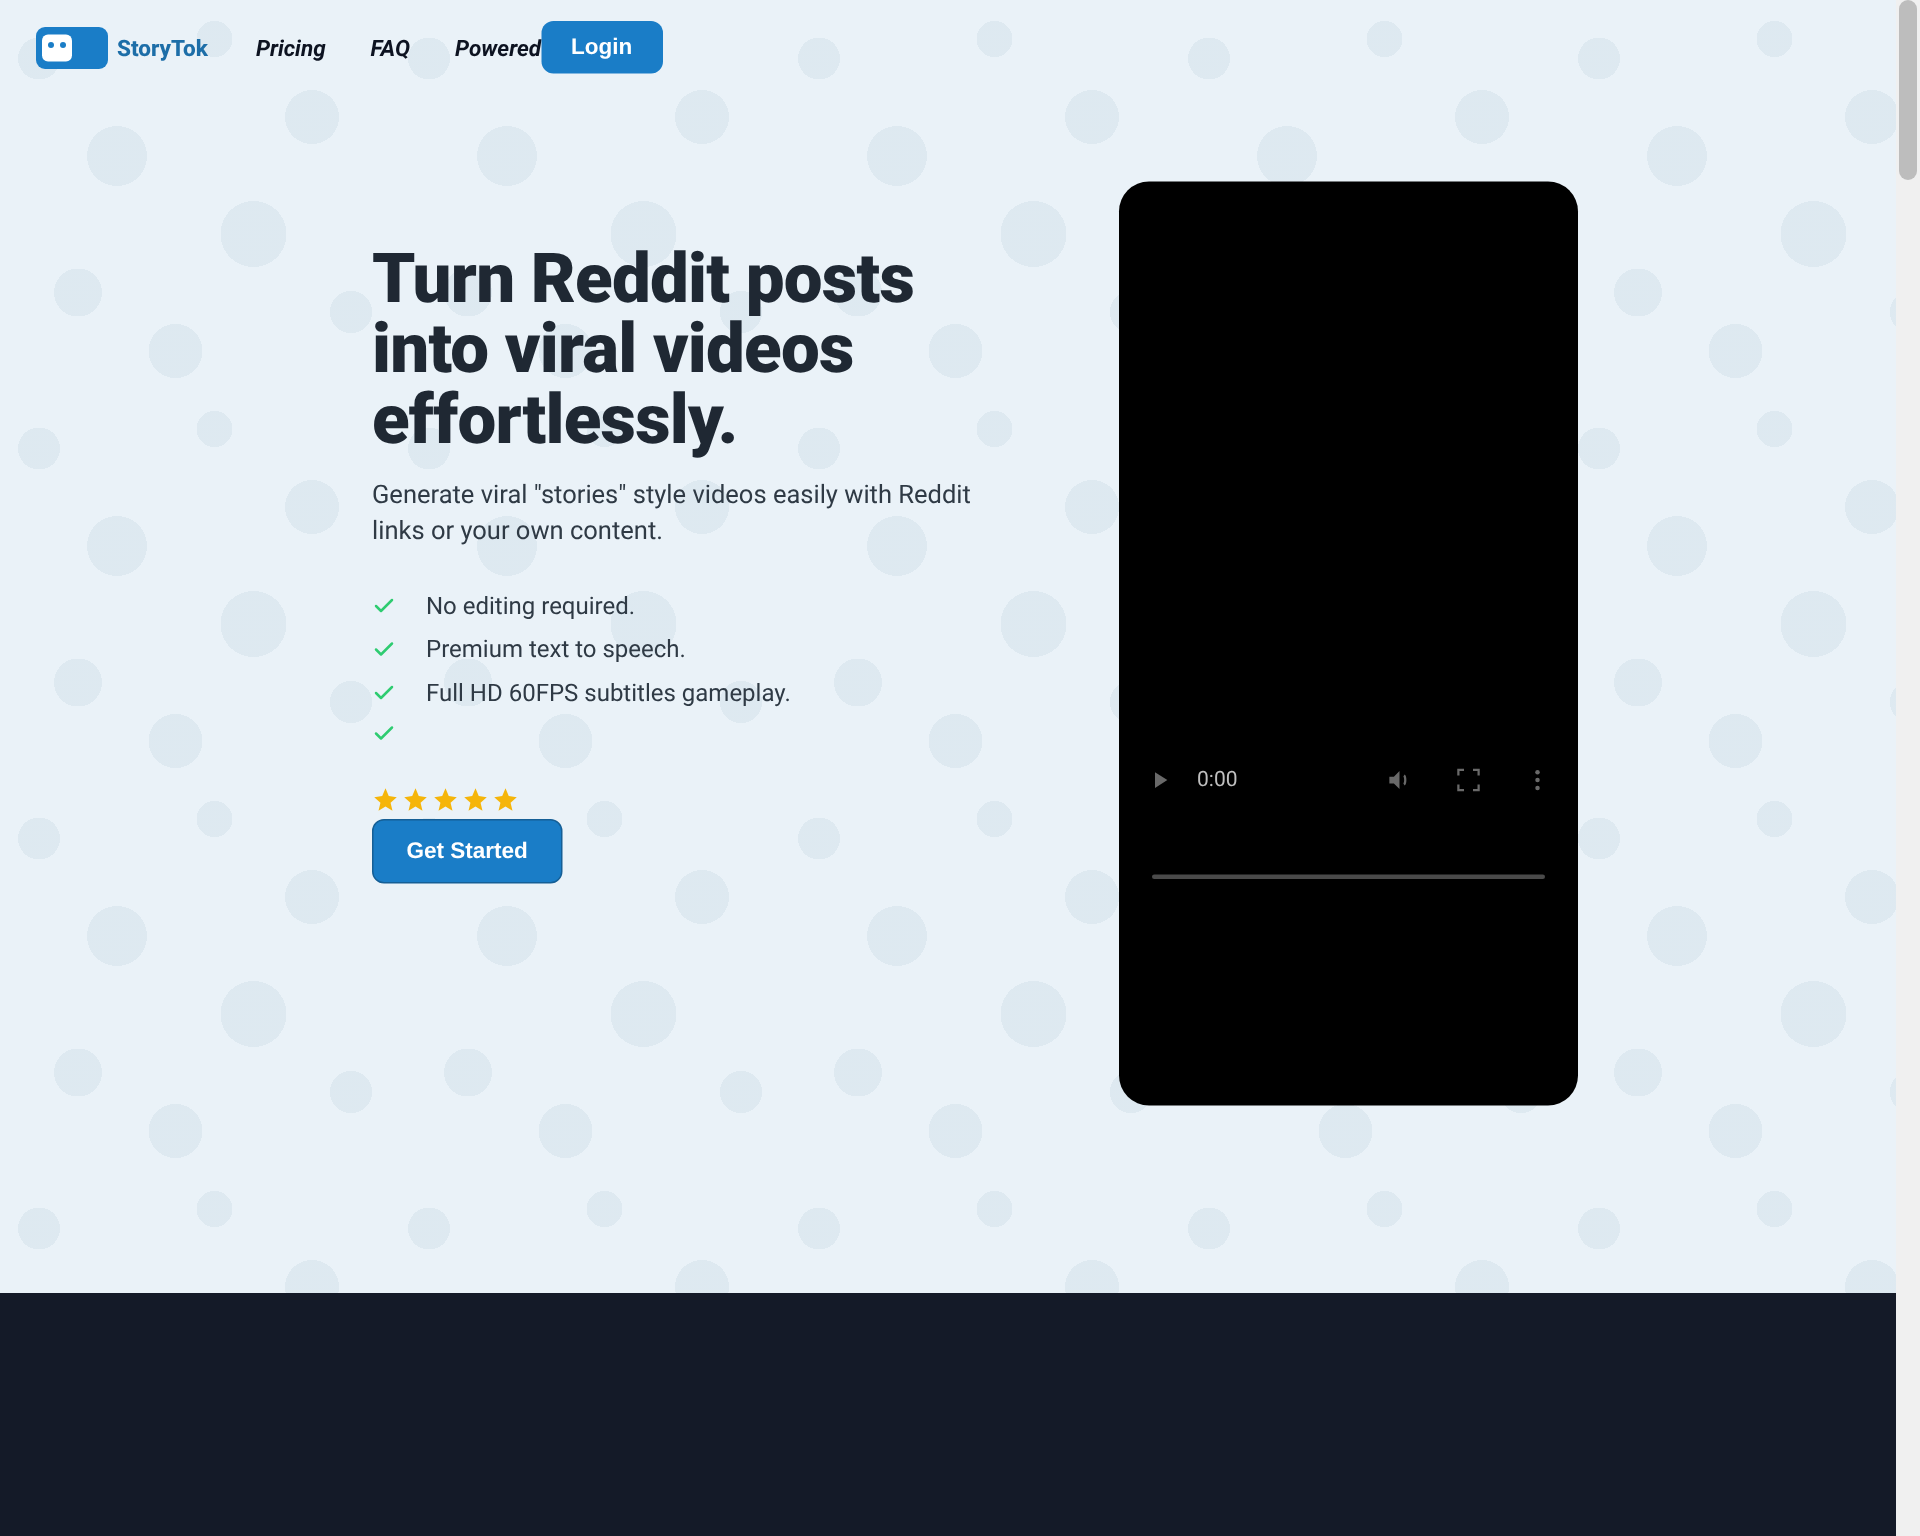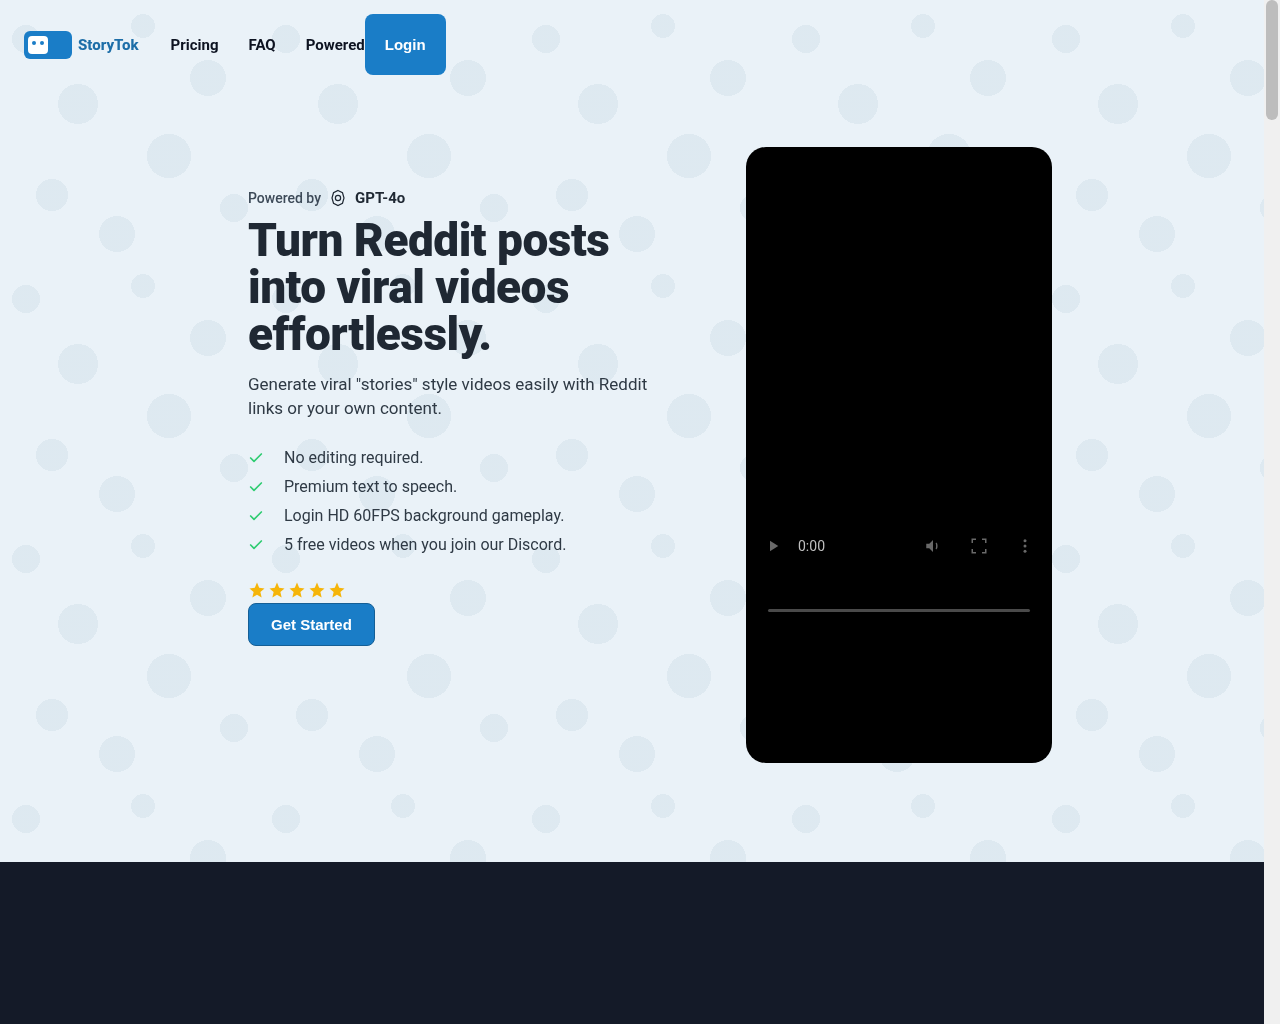--- a/index.html
+++ b/index.html
@@ -87,6 +87,7 @@
     .nav-links {
       display: flex;
       gap: 30px;
+      font-style: italic;
     }
     .nav-link {
       color: #0d1321;

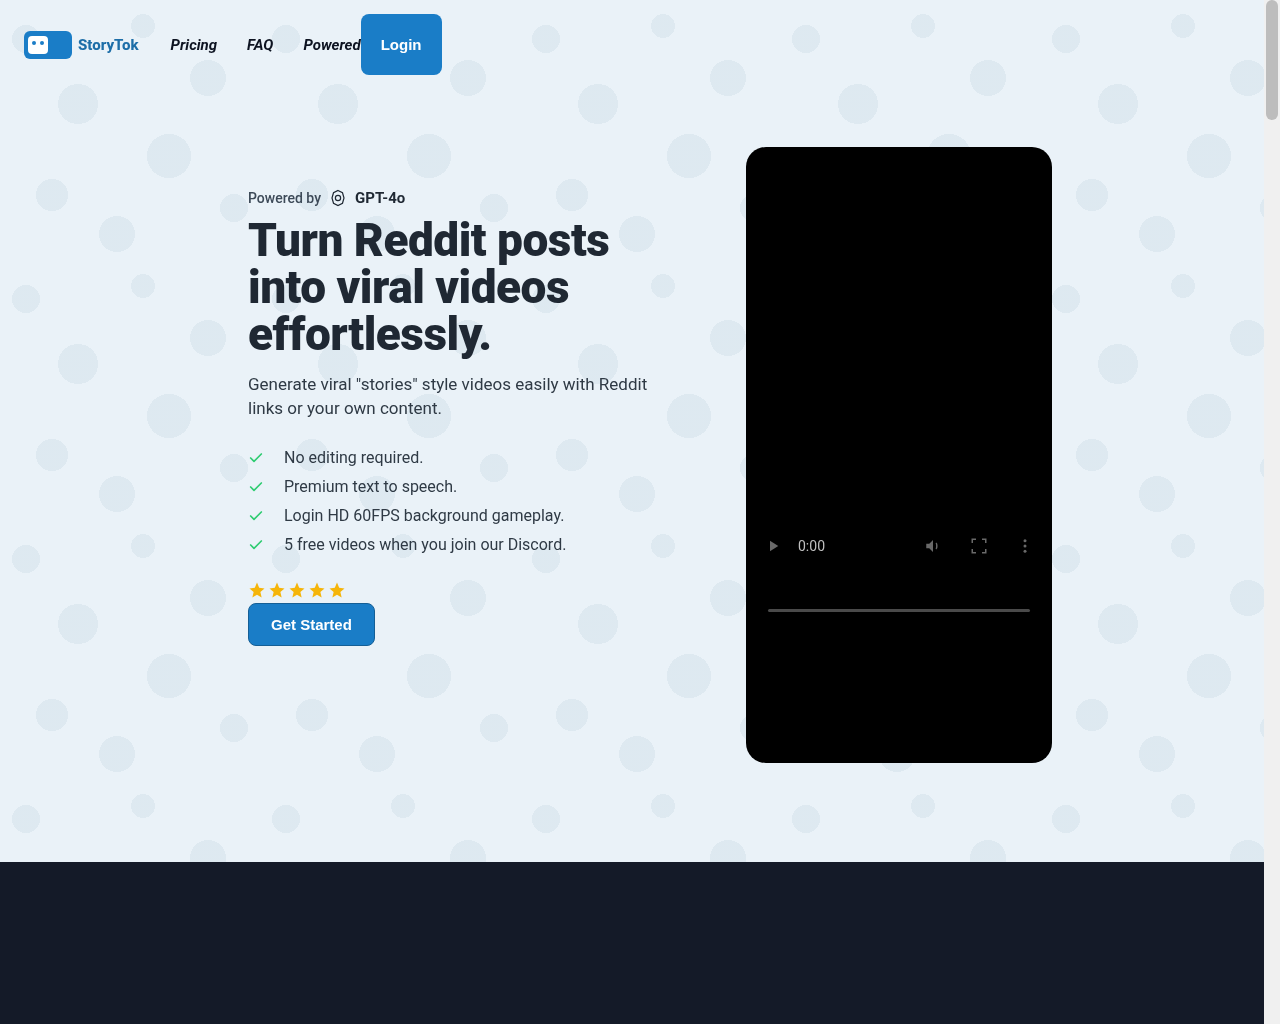--- a/index.html
+++ b/index.html
@@ -100,7 +100,7 @@
       color: #fff;
       font-weight: 700;
       font-size: 15px;
-      padding: 22px 20px;
+      padding: 9px 20px;
       border-radius: 8px;
       border: none;
       cursor: pointer;

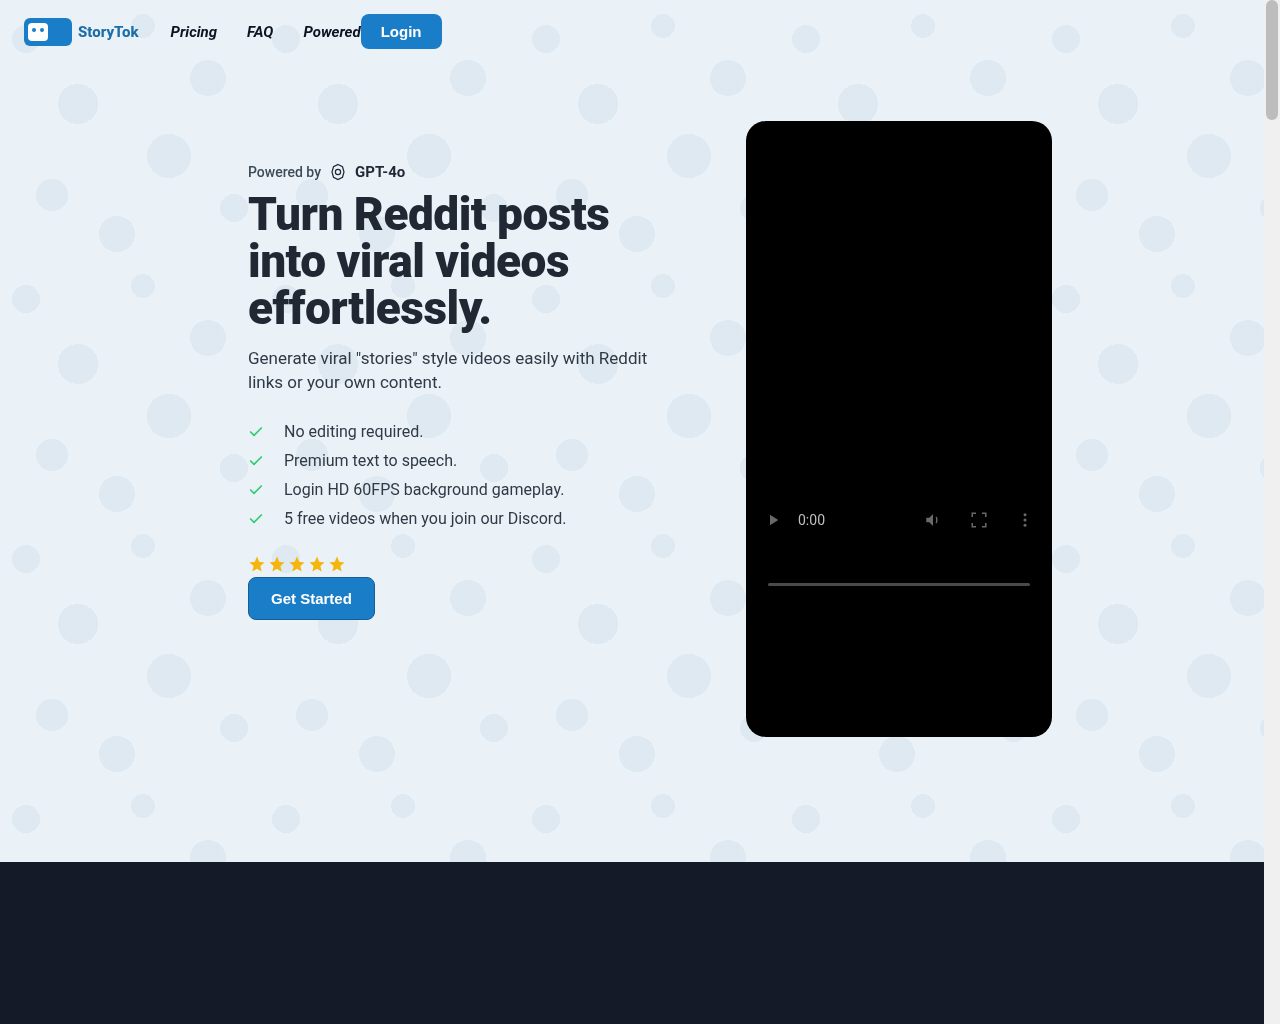--- a/index.html
+++ b/index.html
@@ -295,14 +295,6 @@
 
 <section class="hero">
   <div class="hero-left">
-    <div class="powered">
-      <span>Powered by</span>
-      <svg class="powered-icon" viewBox="0 0 24 24" fill="none" stroke="#1f2833" stroke-width="1.6">
-        <path d="M12 2 L18 5 L20 12 L18 19 L12 22 L6 19 L4 12 L6 5 Z"></path>
-        <circle cx="12" cy="12" r="3.5"></circle>
-      </svg>
-      <span class="powered-model">GPT-4o</span>
-    </div>
     <h1 class="headline">Turn Reddit posts into viral videos effortlessly.</h1>
     <p class="subhead">Generate viral "stories" style videos easily with Reddit links or your own content.</p>
     <ul class="features">

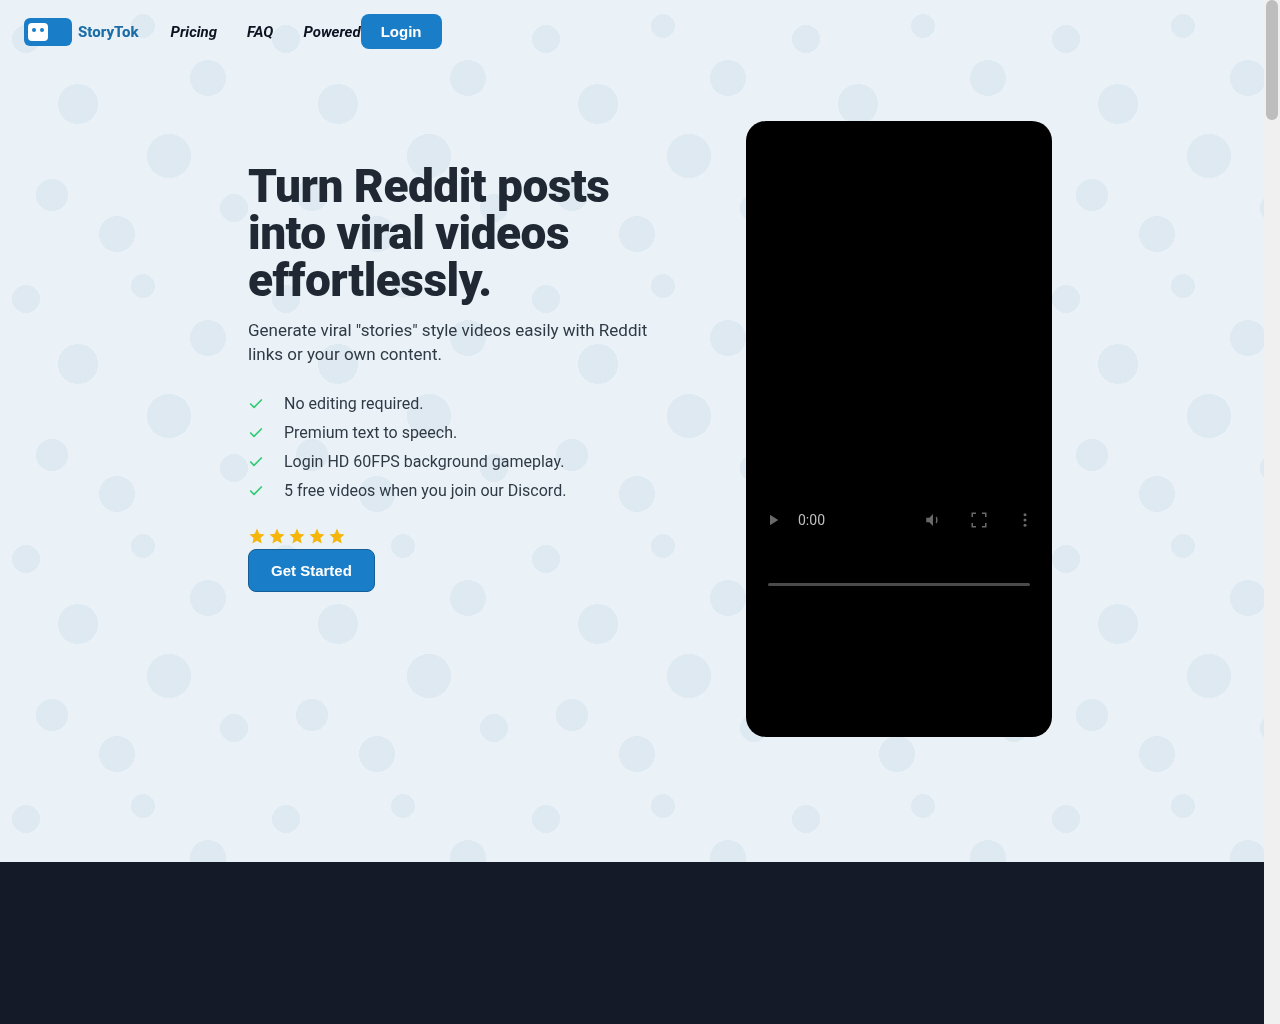--- a/index.html
+++ b/index.html
@@ -314,7 +314,7 @@
         <svg class="check" viewBox="0 0 24 24" fill="none" stroke="#2ecc71" stroke-width="2.5" stroke-linecap="round" stroke-linejoin="round">
             <polyline points="20 6 9 17 4 12"></polyline>
           </svg>
-        <span>Login HD 60FPS background gameplay.</span>
+        <span>Full HD 60FPS subtitles gameplay.</span>
       </li>
       <li class="feature-item">
         <svg class="check" viewBox="0 0 24 24" fill="none" stroke="#2ecc71" stroke-width="2.5" stroke-linecap="round" stroke-linejoin="round">

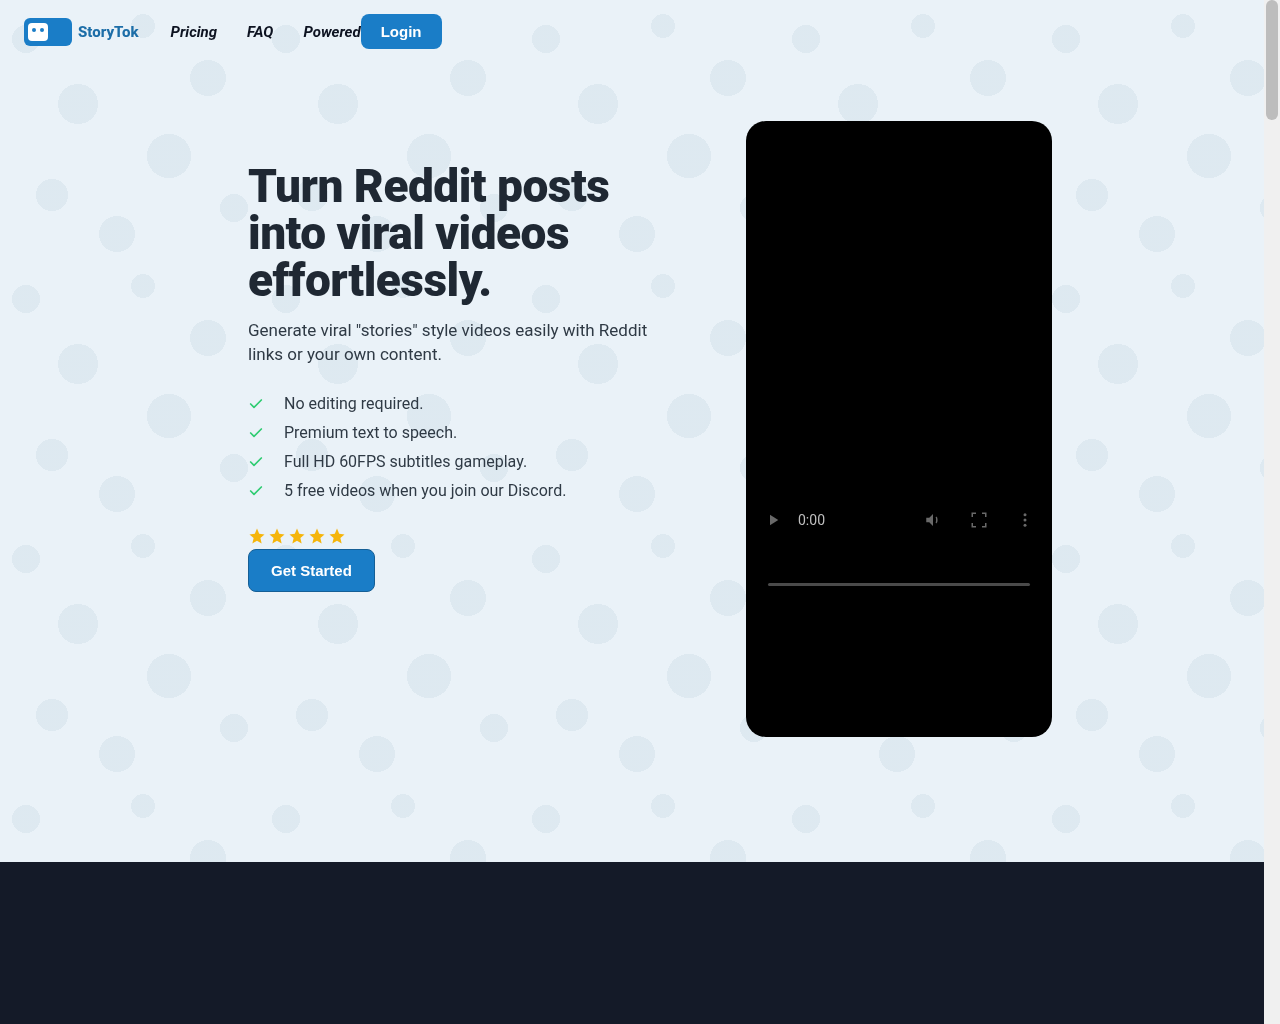--- a/index.html
+++ b/index.html
@@ -320,7 +320,6 @@
         <svg class="check" viewBox="0 0 24 24" fill="none" stroke="#2ecc71" stroke-width="2.5" stroke-linecap="round" stroke-linejoin="round">
             <polyline points="20 6 9 17 4 12"></polyline>
           </svg>
-        <span>5 free videos when you join our Discord.</span>
       </li>
     </ul>
     <div class="stars">

